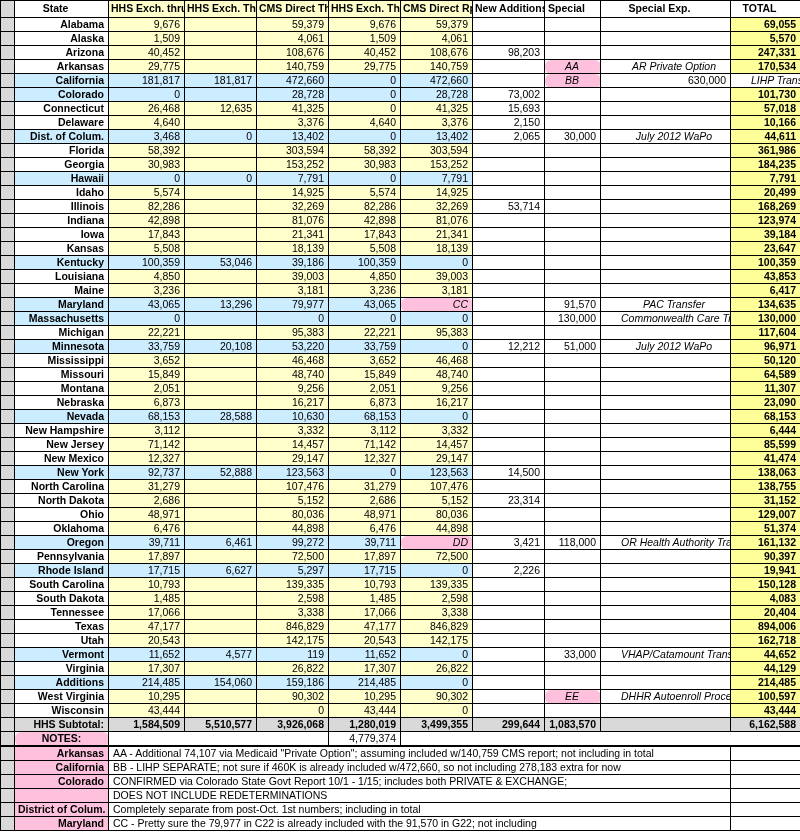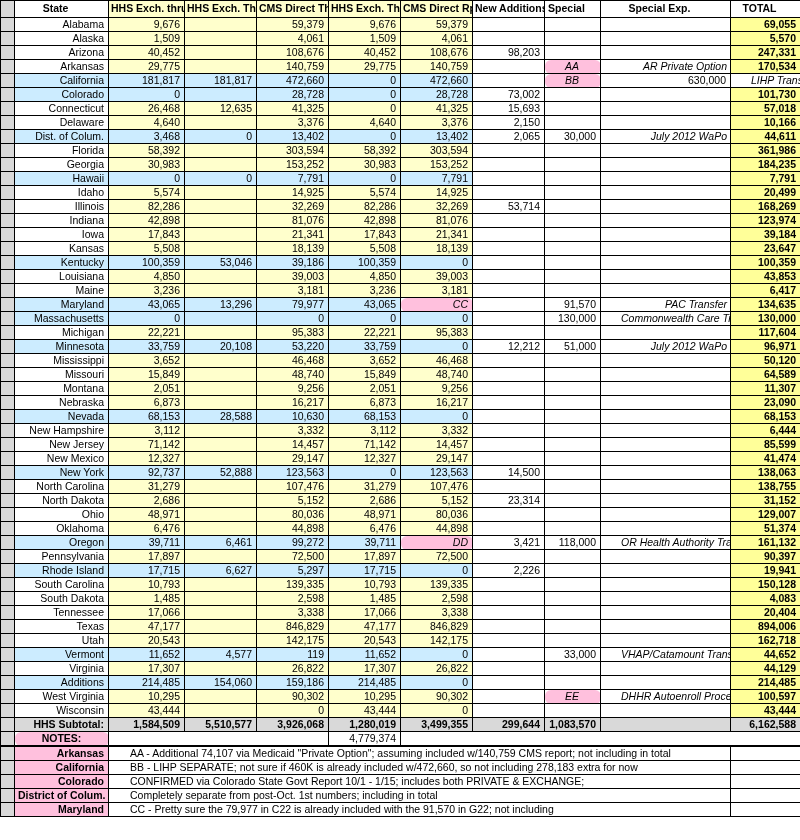--- a/index.html
+++ b/index.html
@@ -8,7 +8,7 @@
   table{border-collapse:collapse;table-layout:fixed;width:800px;}
   td,th{border:1px solid #000;padding:0 3px;height:13px;line-height:13px;font-size:10.5px;vertical-align:middle;overflow:hidden;white-space:nowrap;}
   .hdr td{font-weight:bold;text-align:center;vertical-align:bottom;height:auto;padding:2px 14px 3px 2px;line-height:11px;font-size:10.5px;}
-  .state{text-align:right;font-weight:normal;padding-right:4px;}
+  .state{text-align:right;font-weight:bold;padding-right:4px;}
   .num{text-align:right;padding-right:4px;}
   .ctr{text-align:center;}
   .ital{font-style:italic;}

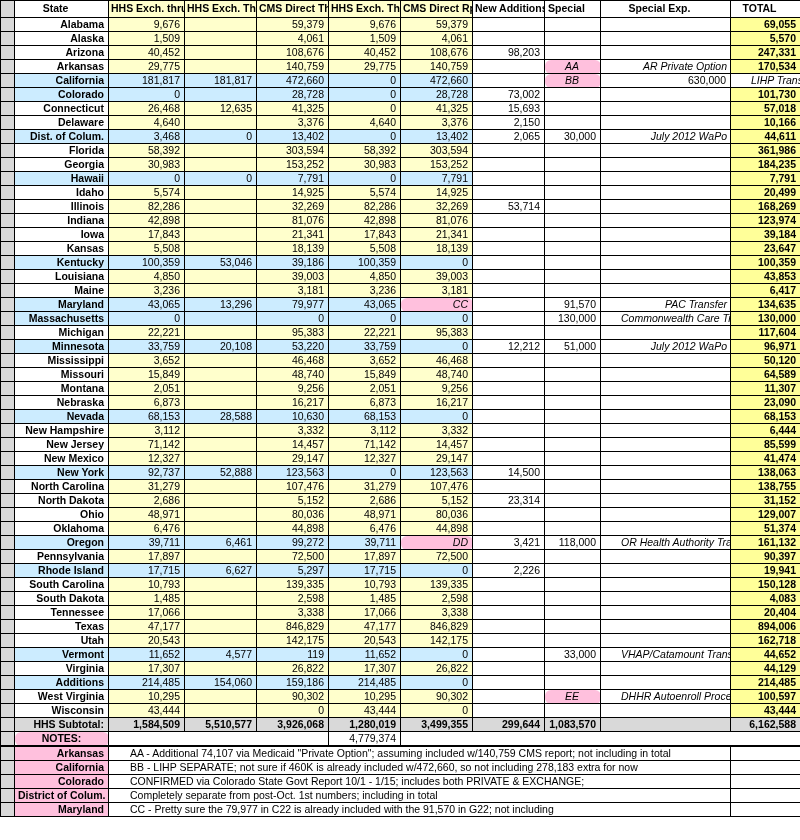--- a/index.html
+++ b/index.html
@@ -12,7 +12,7 @@
   .num{text-align:right;padding-right:4px;}
   .ctr{text-align:center;}
   .ital{font-style:italic;}
-  .left{text-align:right;padding-left:20px;font-style:italic;}
+  .left{text-align:center;padding-left:20px;font-style:italic;}
   .yellow{background:#ffffcc;}
   .blue{background:#ccecff;}
   .pink{background:#ffc0dd;border-radius:6px;}

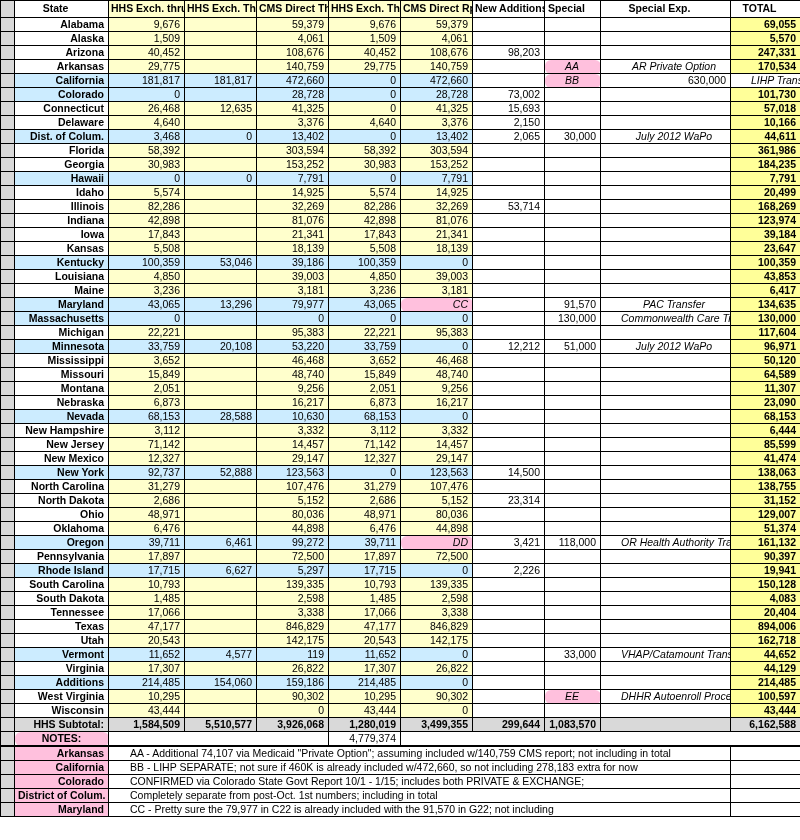--- a/index.html
+++ b/index.html
@@ -20,7 +20,7 @@
   .total-cell{background:#ffff99;font-weight:bold;}
   .notes td{font-size:10.5px;height:13px;}
   .notes .lbl{text-align:right;font-weight:bold;background:#ffc0dd;padding-right:4px;}
-  .notes .txt{text-align:left;padding-left:21px;margin-left:16px;}
+  .notes .txt{text-align:left;padding-left:4px;margin-left:16px;}
   .noteshdr{background:#ffc0dd;text-align:center;font-weight:bold;border-radius:6px;}
   .leftbar{background:#d9d9d9;}
 </style>

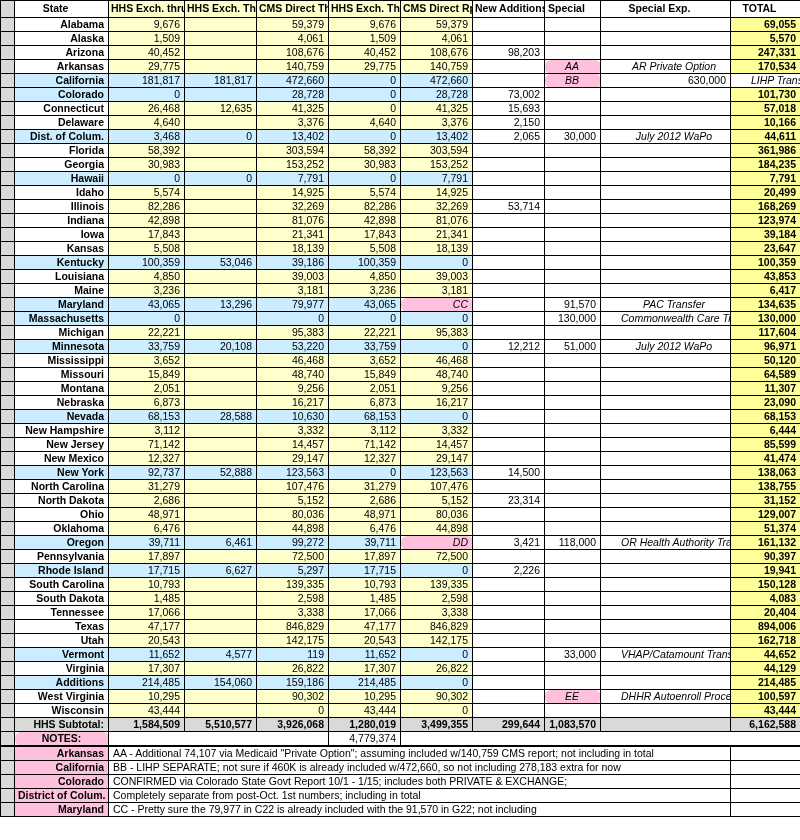--- a/index.html
+++ b/index.html
@@ -760,6 +760,12 @@
         </tr>
         <tr>
           <td class="leftbar"></td>
+          <td class="lbl"></td>
+          <td class="txt">DOES NOT INCLUDE REDETERMINATIONS</td>
+          <td></td>
+        </tr>
+        <tr>
+          <td class="leftbar"></td>
           <td class="lbl">District of Colum.</td>
           <td class="txt">Completely separate from post-Oct. 1st numbers; including in total</td>
           <td></td>

